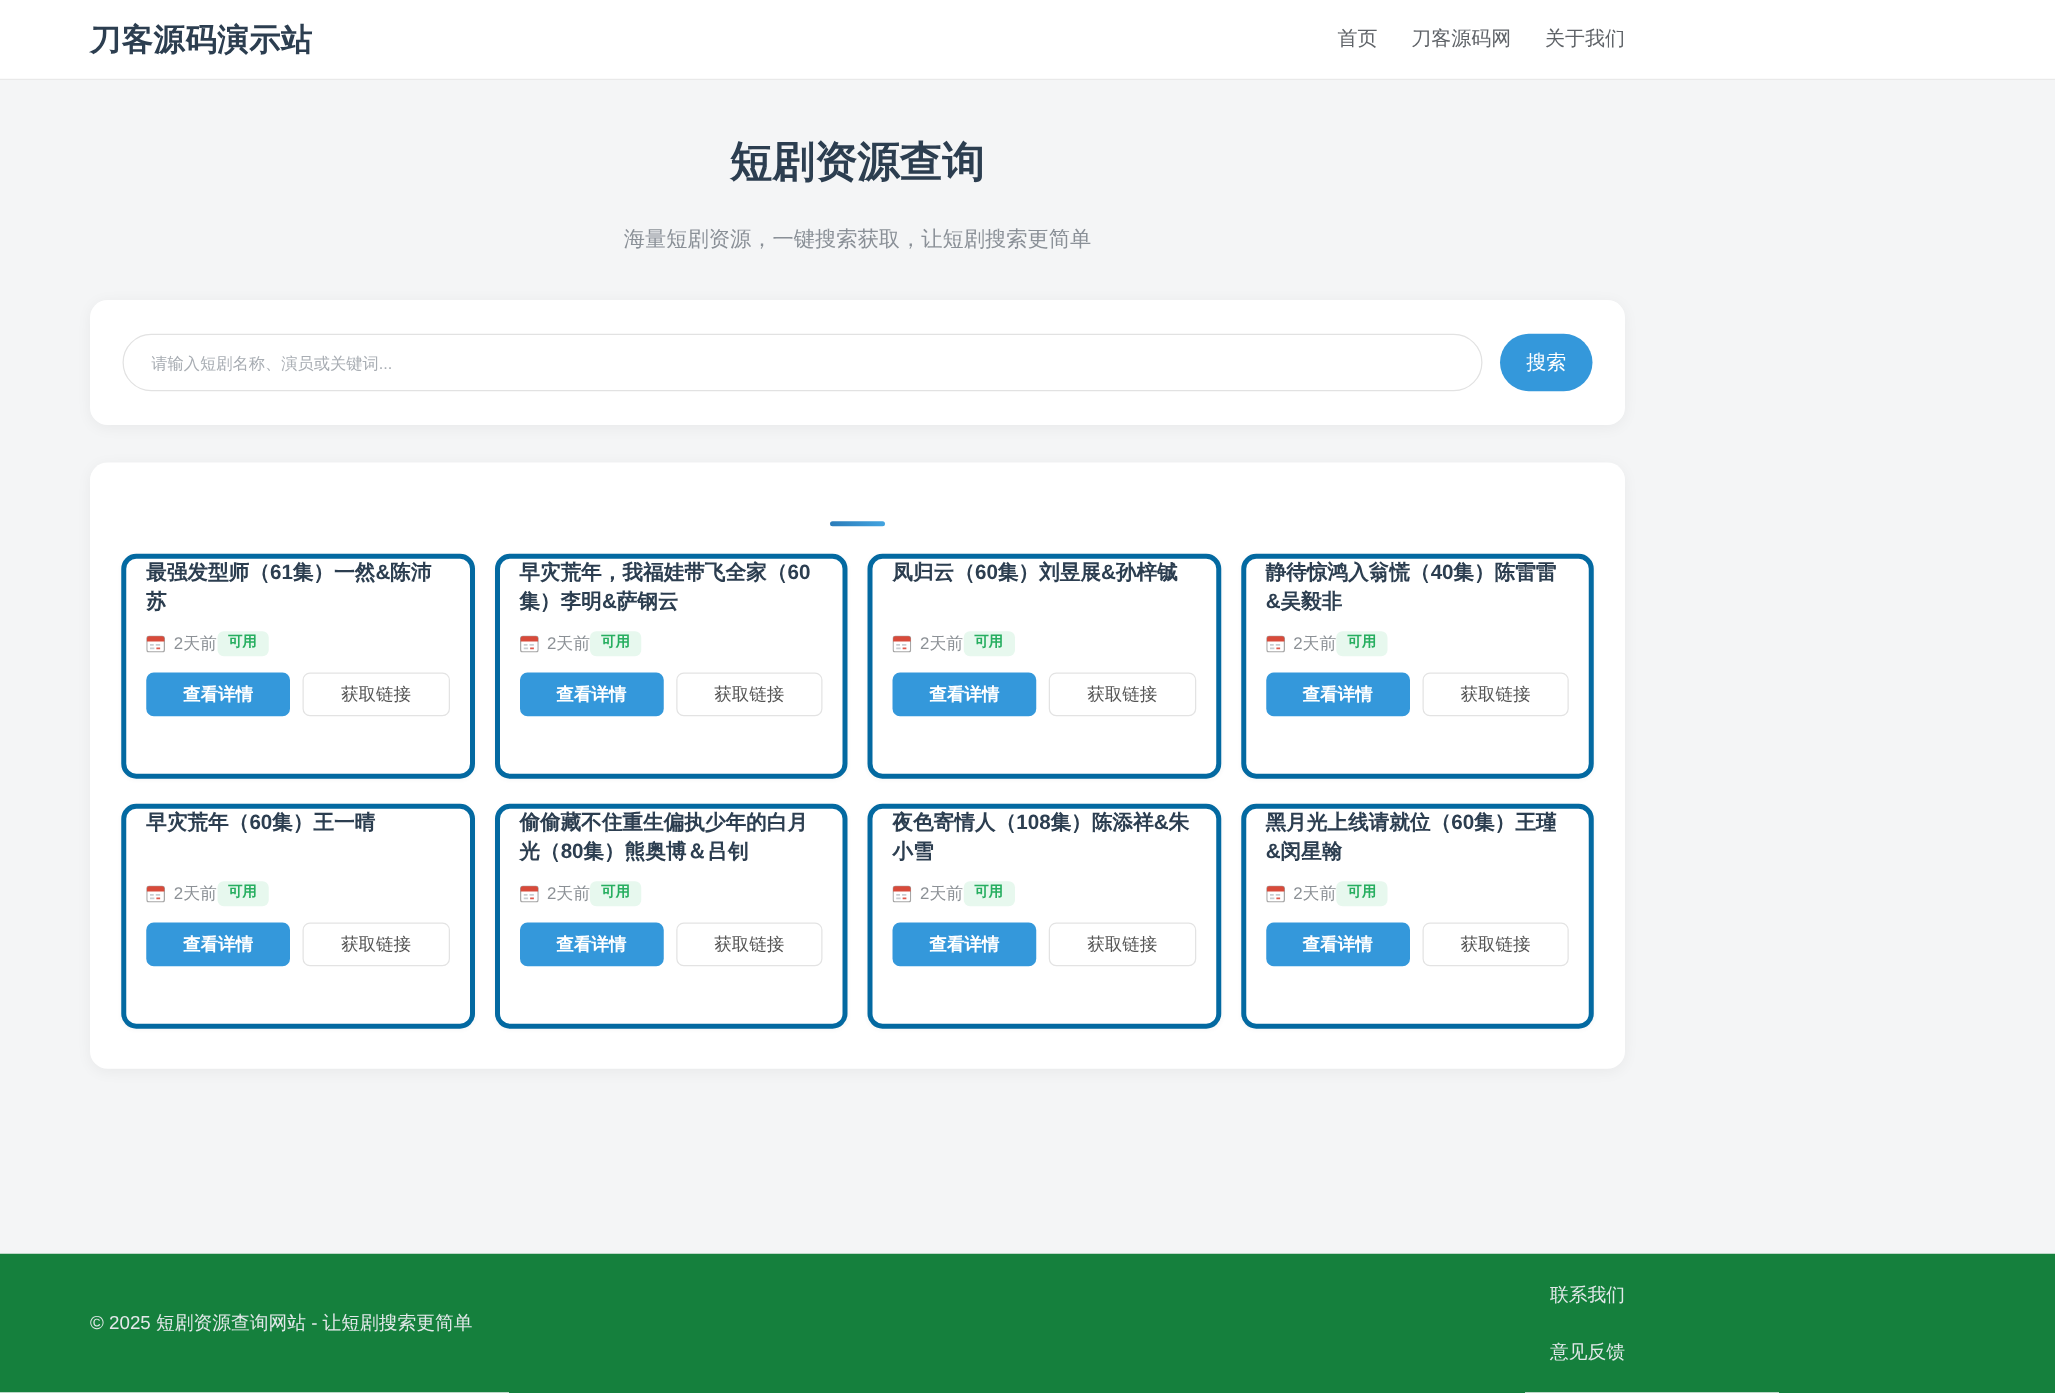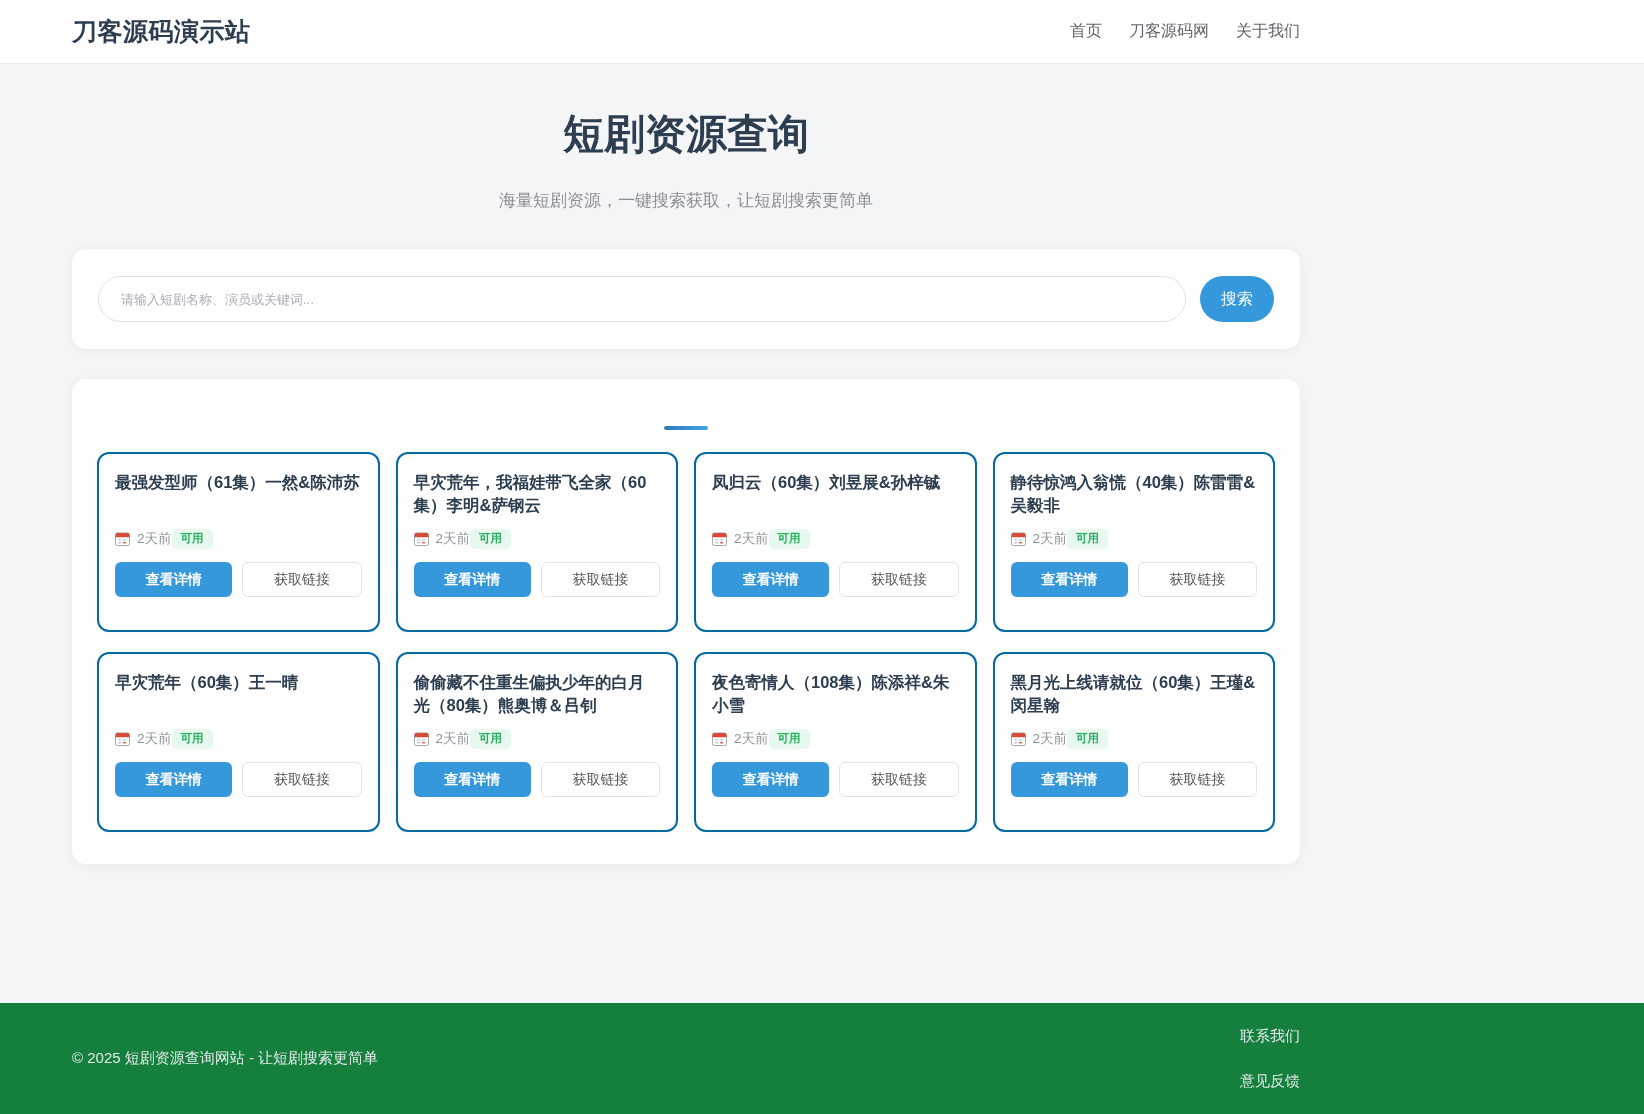--- a/index.html
+++ b/index.html
@@ -20,7 +20,7 @@
   .main-nav a { color: #5f6368; font-size: 16px; text-decoration: none; cursor: pointer; }
 
   
-  .hero-title { text-align: center; font-size: 41px; font-weight: bold; color: #2c3e50; margin: 43px 0 0; }
+  .hero-title { text-align: center; font-size: 34px; font-weight: bold; color: #2c3e50; margin: 43px 0 0; }
   .hero-subtitle { text-align: center; color: #8a9097; font-size: 17px; margin: 27px 0 0; font-weight: normal; }
 
   

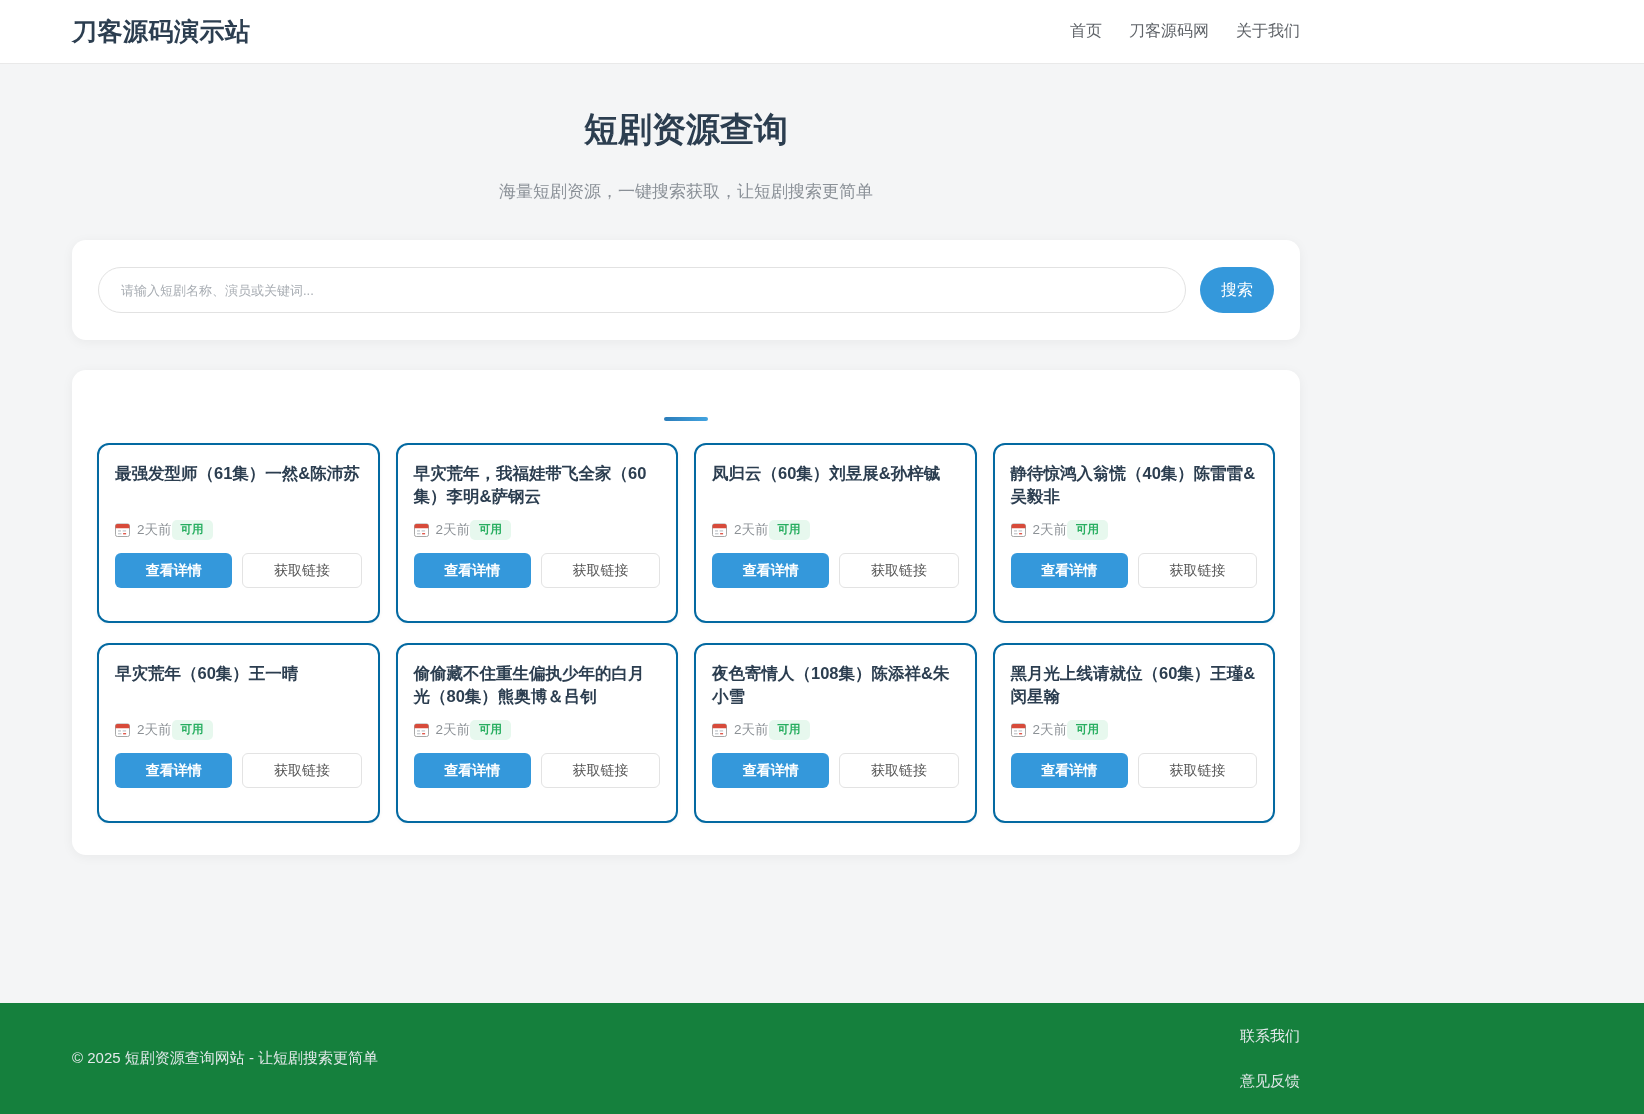--- a/index.html
+++ b/index.html
@@ -56,9 +56,9 @@
     grid-template-columns: repeat(4, 1fr); gap: 20px 16px;
   }
   .card {
-    background: #fff; border: 2px solid #0369a1; border-radius: 12px;
+    background: #fff; border: 4px solid #0369a1; border-radius: 12px;
     box-shadow: 0 1px 4px rgba(0,0,0,0.04);
-    padding: 17px 16px; min-height: 180px;
+    padding: 0 16px; min-height: 180px;
   }
   .card-title {
     font-size: 16.5px; font-weight: bold; color: #2c3e50;

